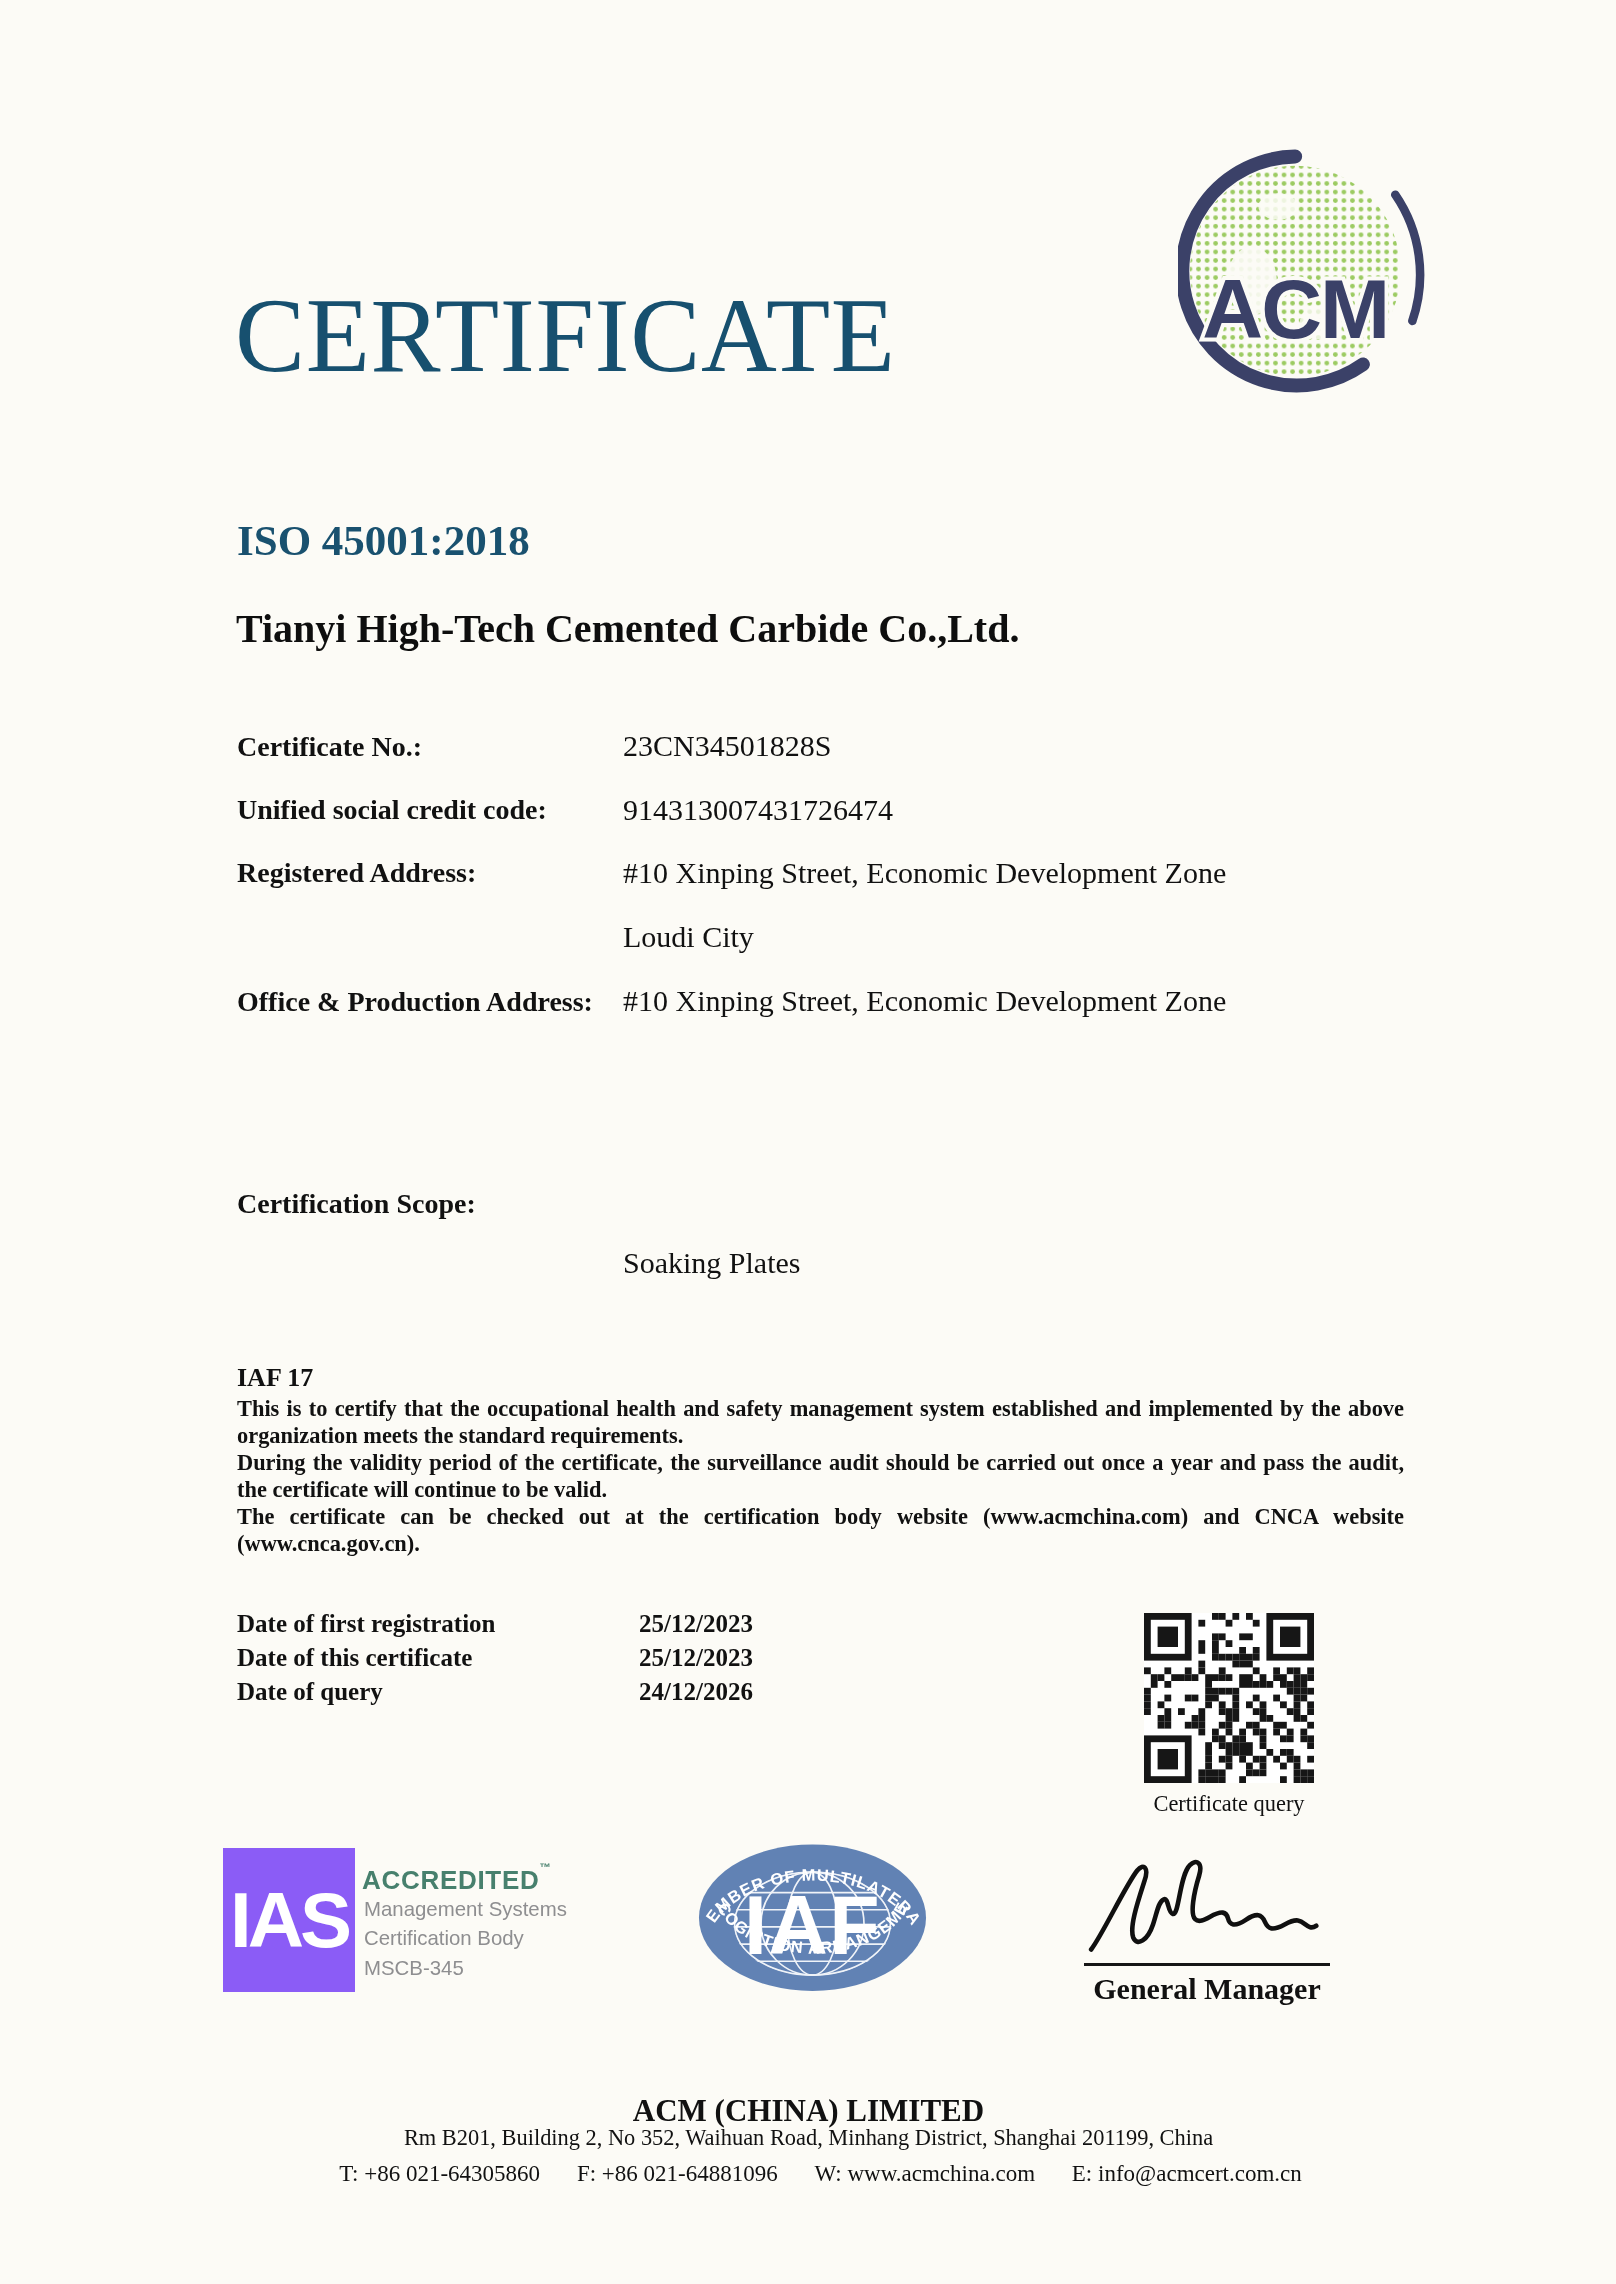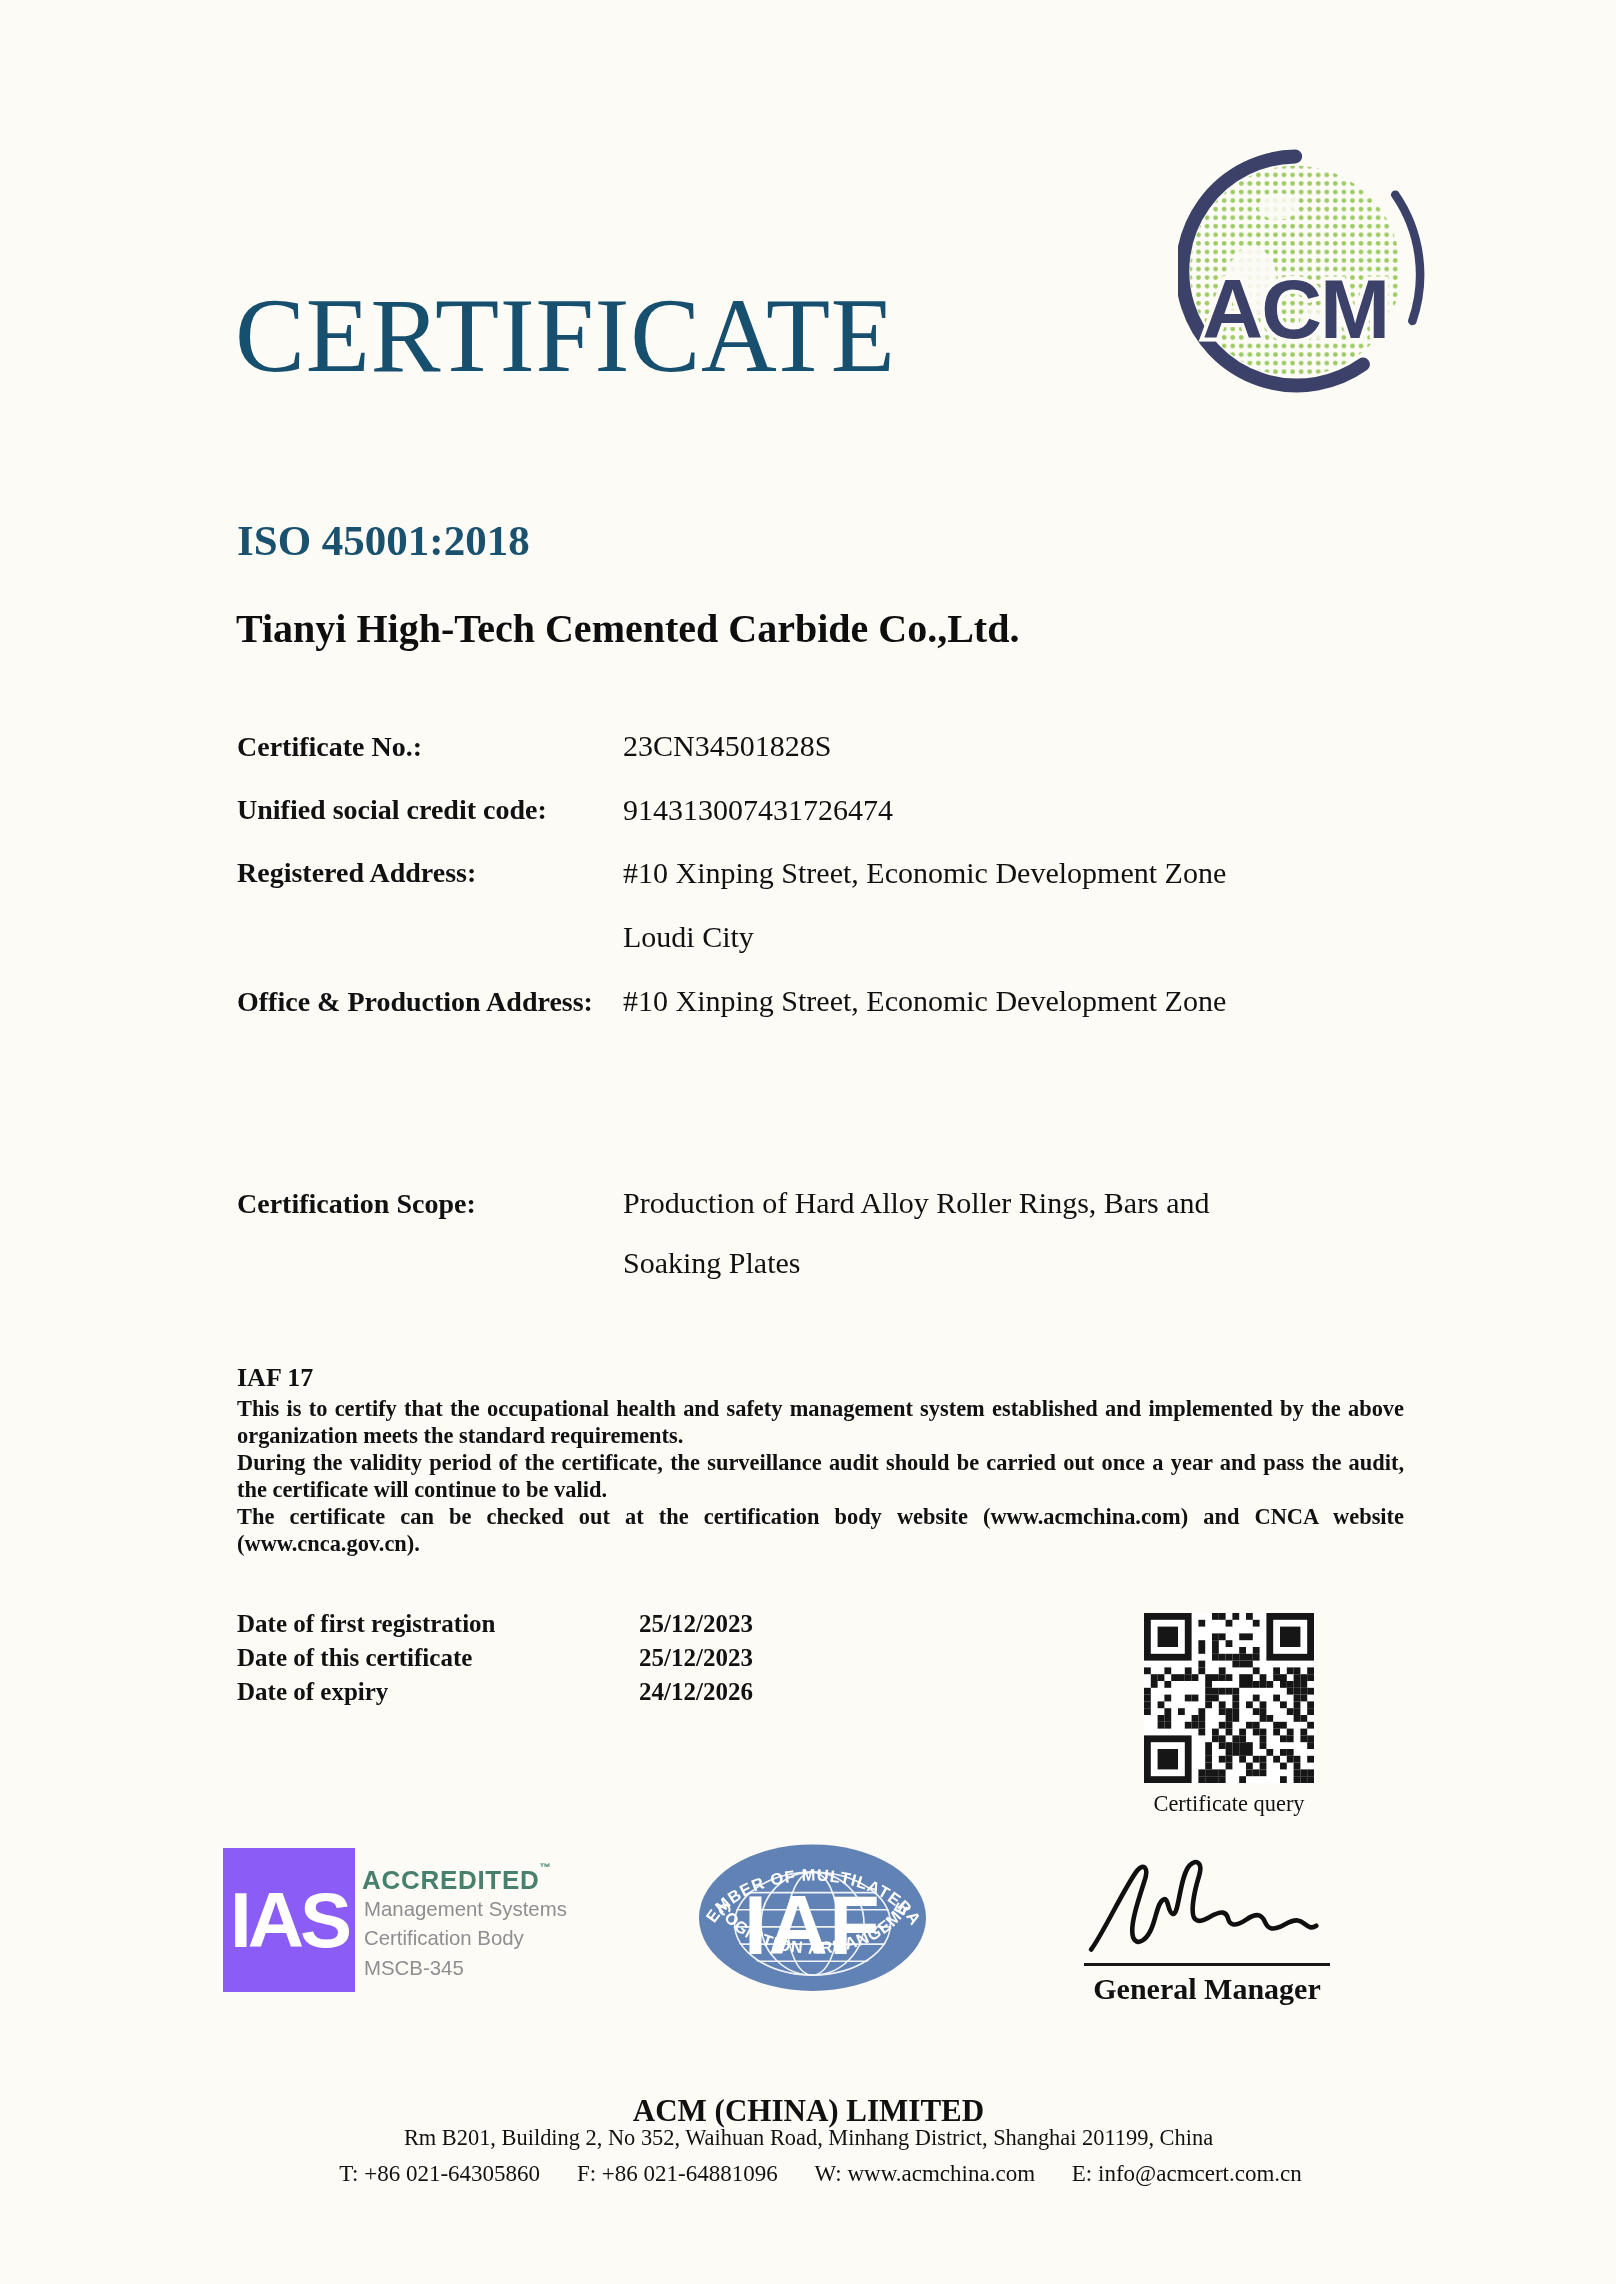--- a/index.html
+++ b/index.html
@@ -68,7 +68,6 @@
   <div class="abs dvalue" style="left:623px;top:986px;">#10 Xinping Street, Economic Development Zone</div>
 
   <div class="abs dlabel" style="left:237px;top:1190px;">Certification Scope:</div>
-  <div class="abs dvalue" style="left:623px;top:1188px;">Production of Hard Alloy Roller Rings, Bars and</div>
   <div class="abs dvalue" style="left:623px;top:1248px;">Soaking Plates</div>
 
   <div class="abs clause-h" style="left:237px;top:1365px;">IAF 17</div>

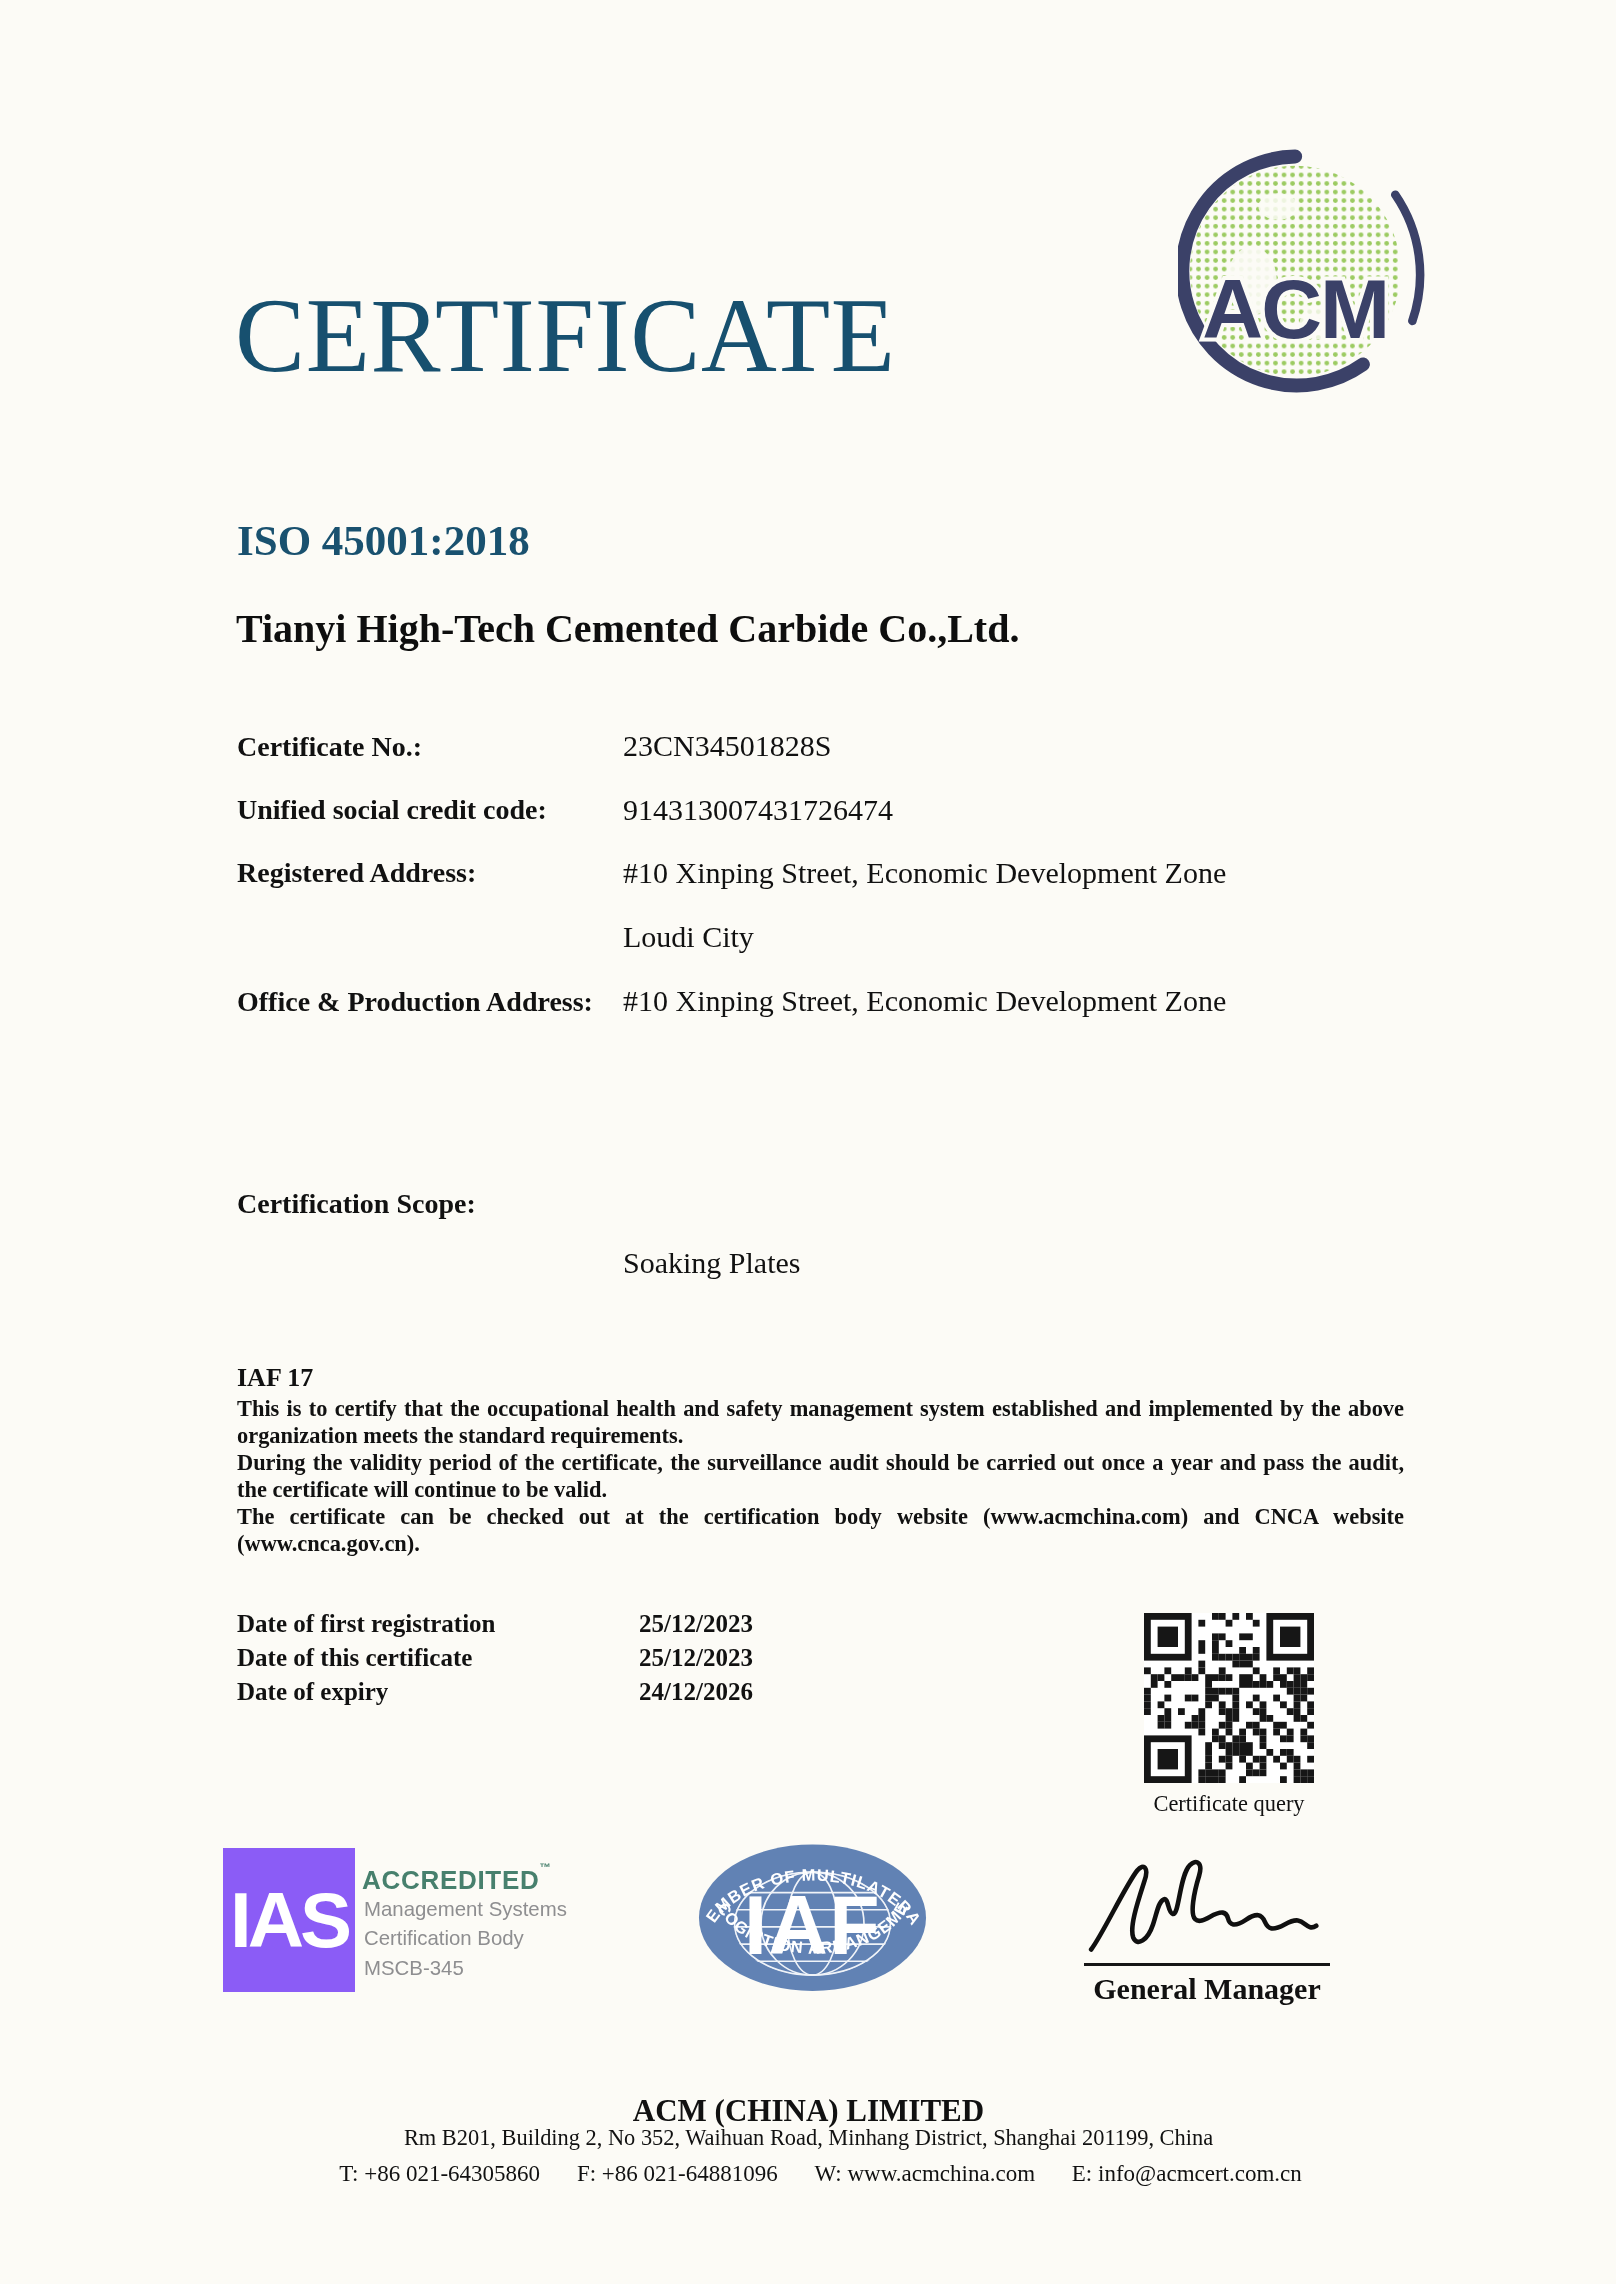--- a/index.html
+++ b/index.html
@@ -79,7 +79,7 @@
   <div class="abs date-v" style="left:639px;top:1611px;">25/12/2023</div>
   <div class="abs date-l" style="left:237px;top:1645px;">Date of this certificate</div>
   <div class="abs date-v" style="left:639px;top:1645px;">25/12/2023</div>
-  <div class="abs date-l" style="left:237px;top:1679px;">Date of expiry</div>
+  <div class="abs date-l" style="left:237px;top:1679px;">Date of query</div>
   <div class="abs date-v" style="left:639px;top:1679px;">24/12/2026</div>
 
   <svg class="abs" style="left:1144px;top:1613px;" width="170" height="170" viewBox="0 0 250 250">

